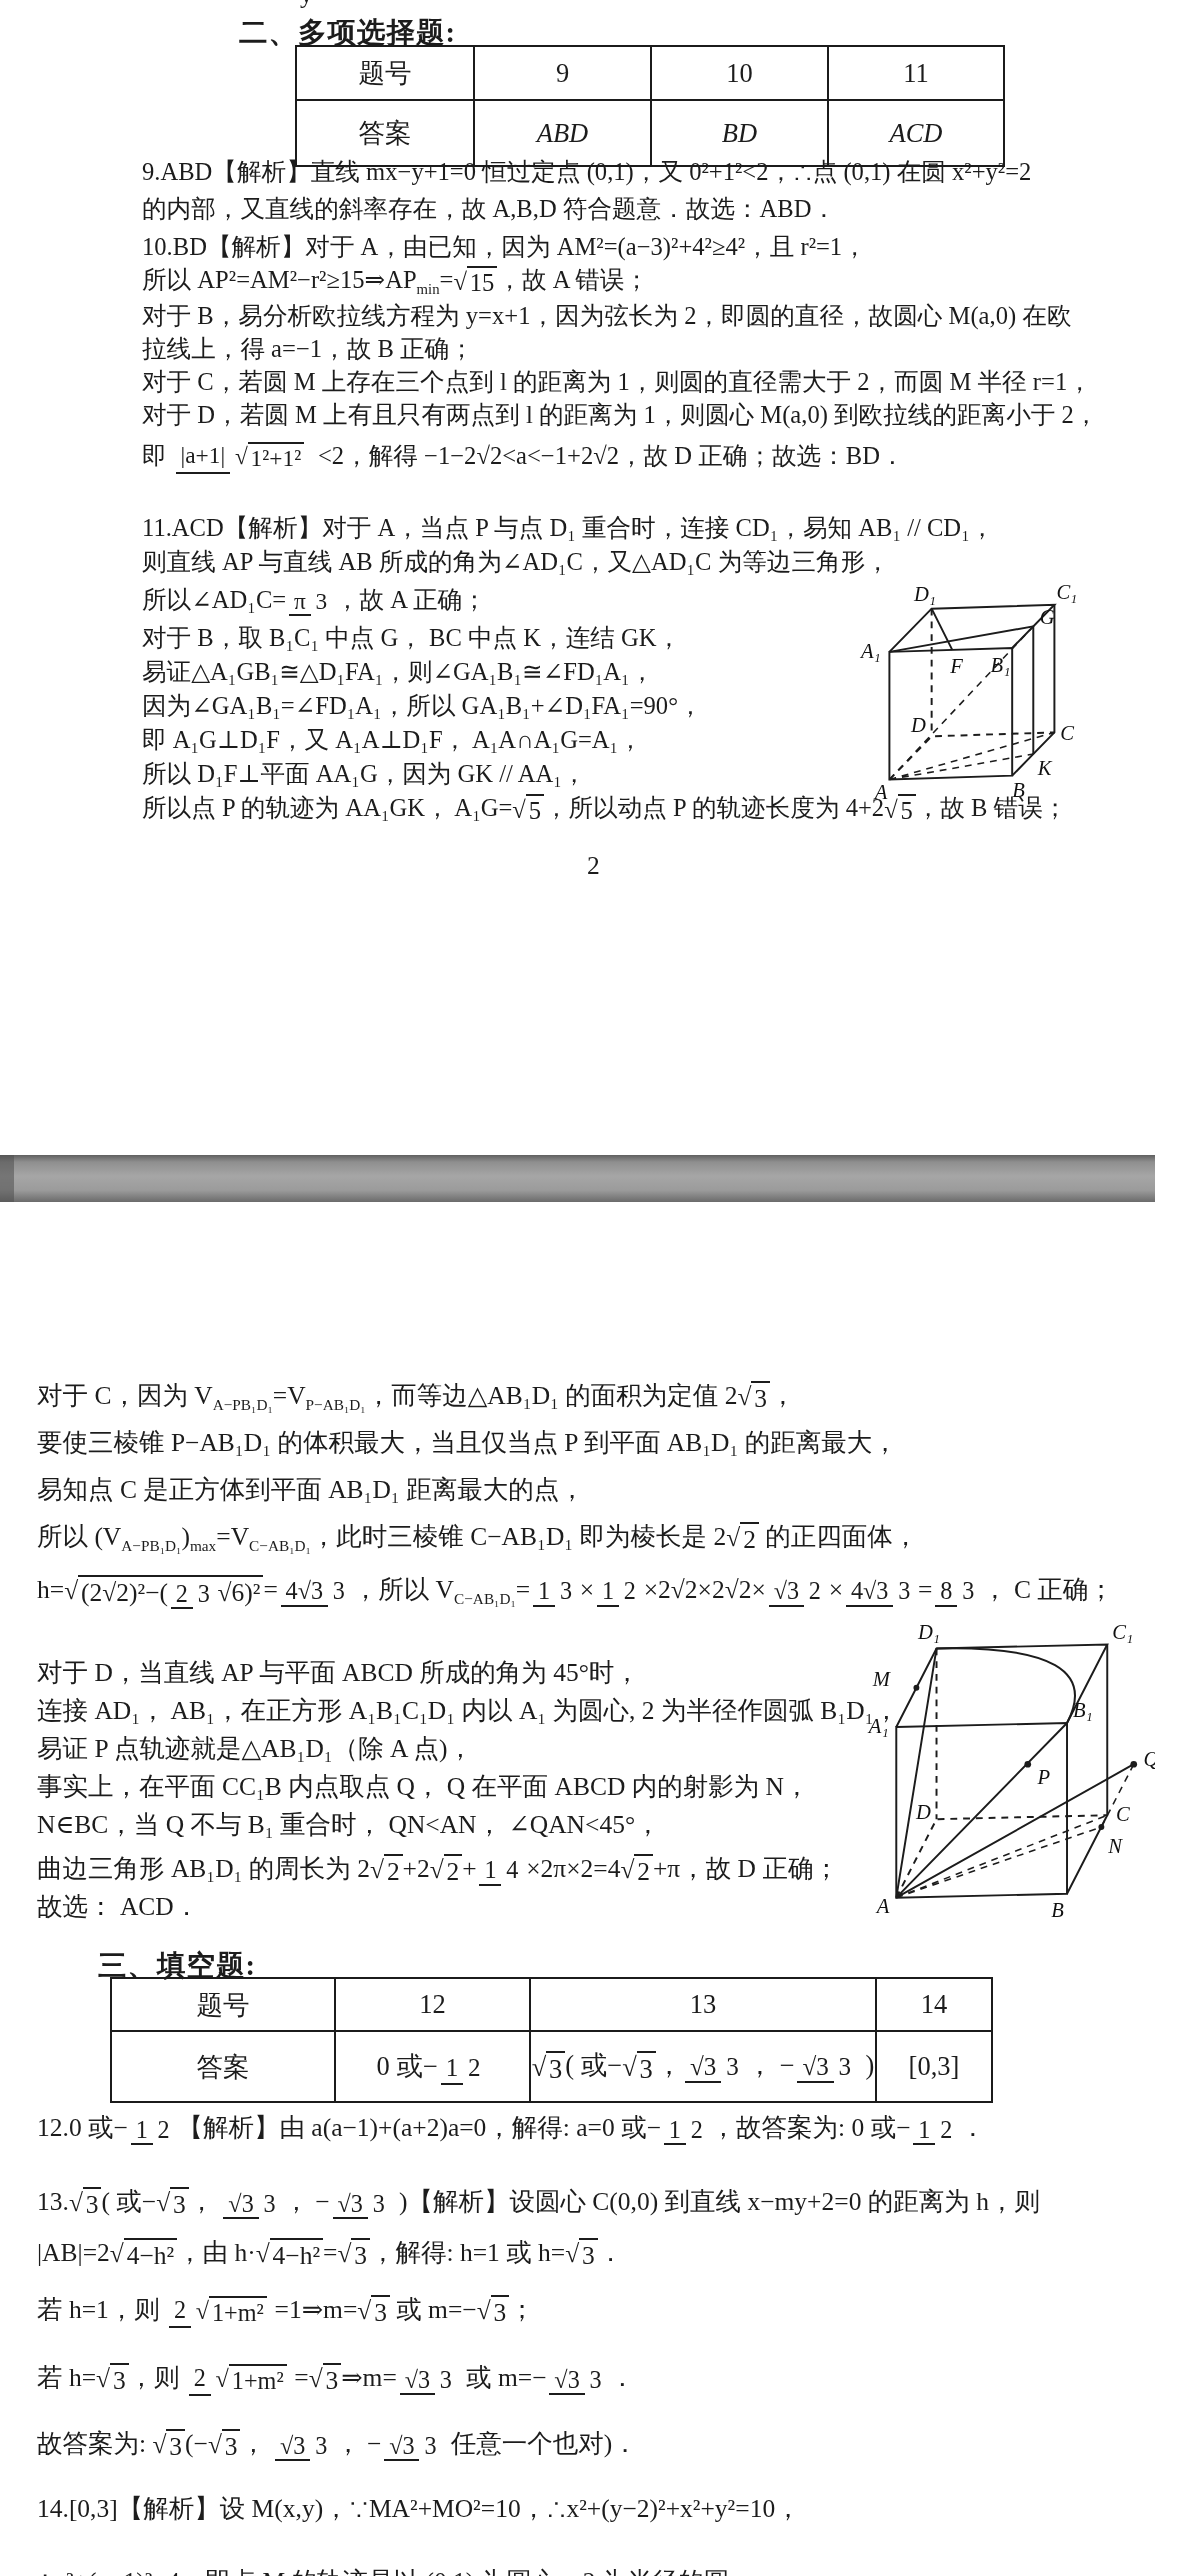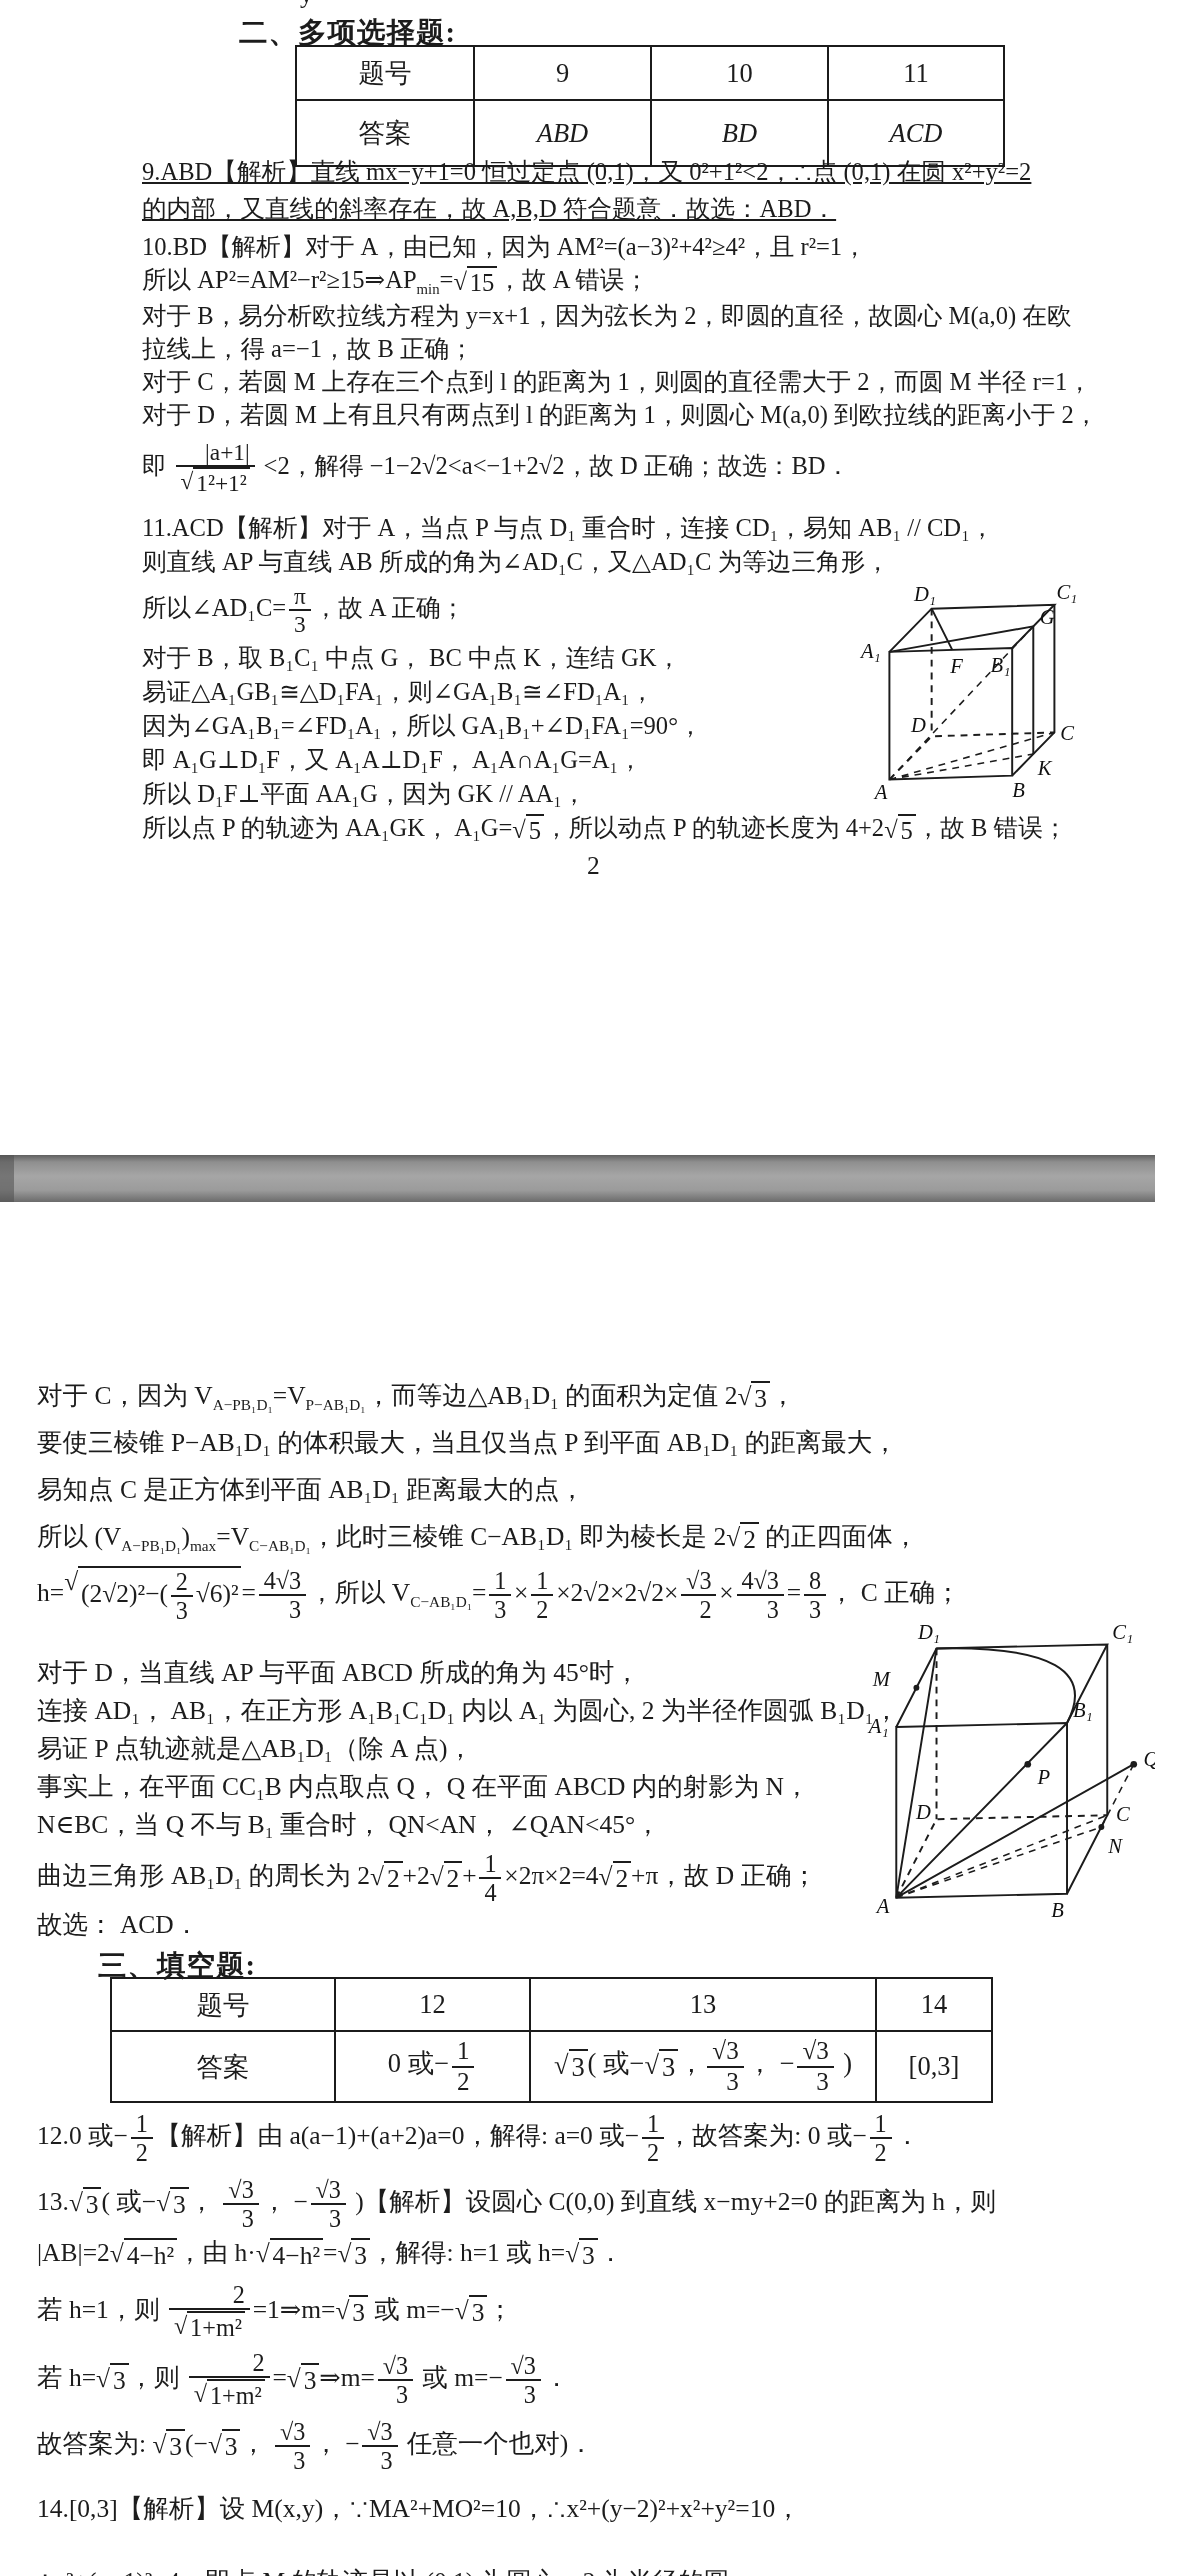--- a/index.html
+++ b/index.html
@@ -65,7 +65,7 @@
     </tbody>
       </table>
 
-    <div class="abs para p1" style="left:142px;top:153px;line-height:37px;text-decoration:underline;">
+    <div class="abs para p1" style="left:142px;top:153px;line-height:37px;">
       <div class="mline">9.ABD【解析】直线 mx−y+1=0 恒过定点 (0,1)，又 0²+1²&lt;2，∴点 (0,1) 在圆 x²+y²=2</div>
       <div class="mline">的内部，又直线的斜率存在，故 A,B,D 符合题意．故选：ABD．</div>
     </div>

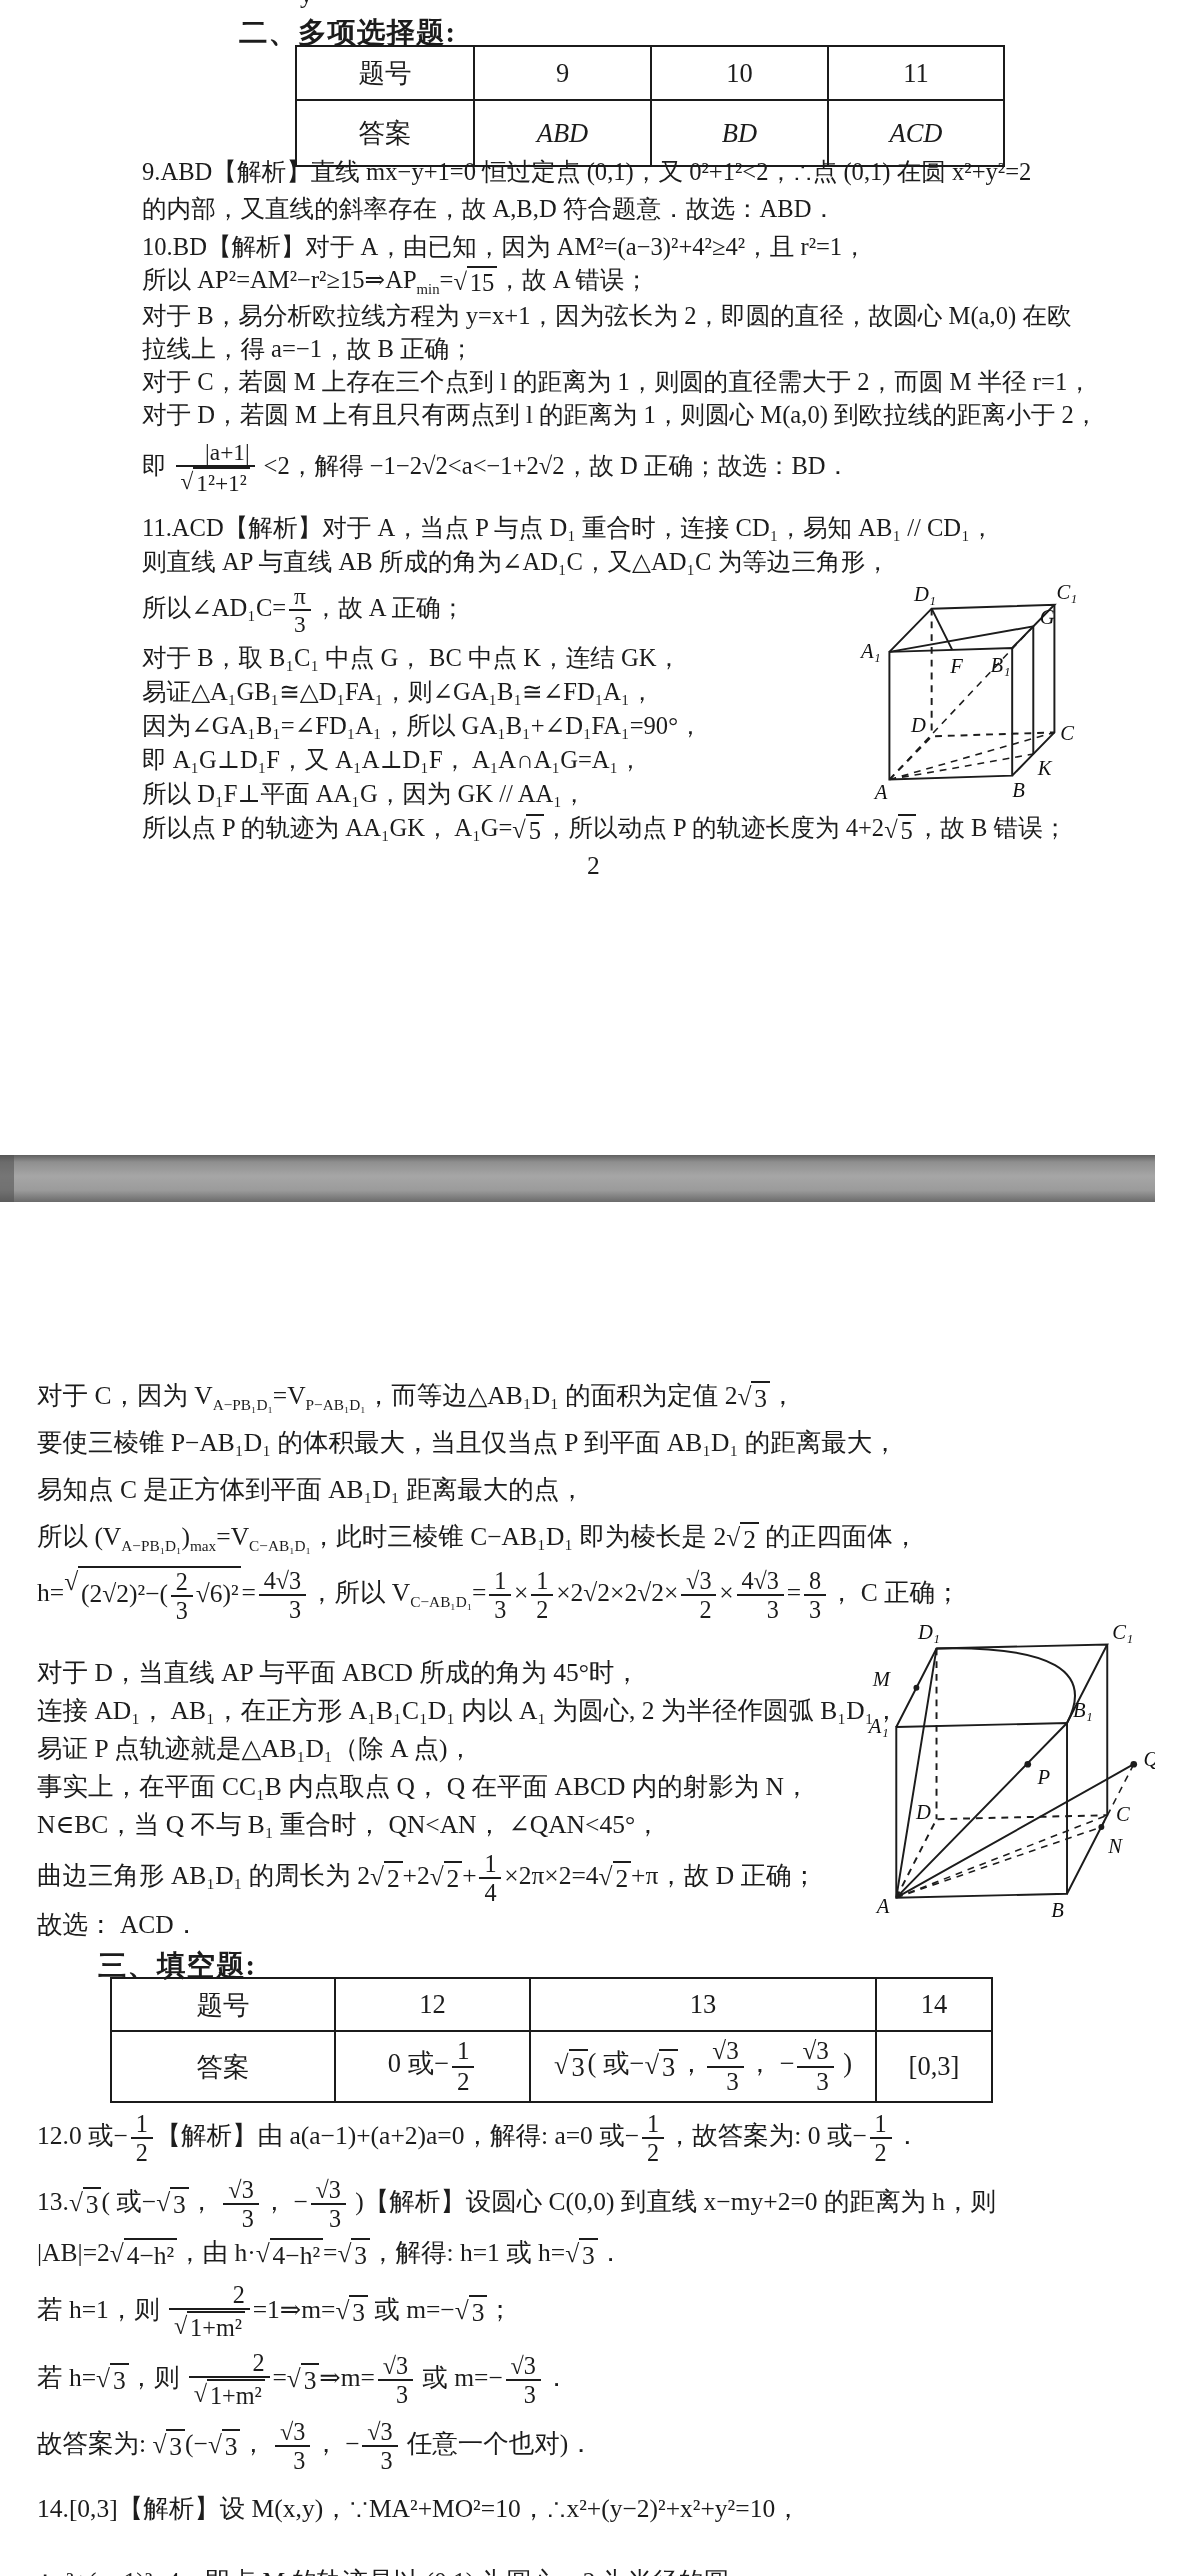--- a/index.html
+++ b/index.html
@@ -16,7 +16,7 @@
   .p2 .mline{font-size:25.5px;}
   .mline{display:block;white-space:nowrap;}
   
-  .frac{display:inline-flex;flex-direction:column;vertical-align:middle;text-align:right;margin:0 2.9px;line-height:1.12;font-size:0.95em;}
+  .frac{display:inline-flex;flex-direction:row;vertical-align:middle;text-align:left;margin:0 2.9px;line-height:1.12;font-size:0.95em;}
   .frac .num{display:block;border-bottom:2px solid #1c1c1c;padding:0 4.9px;}
   .frac .den{display:block;padding:0 4.9px;}
   .sqrt{display:inline-flex;align-items:flex-start;vertical-align:middle;}

